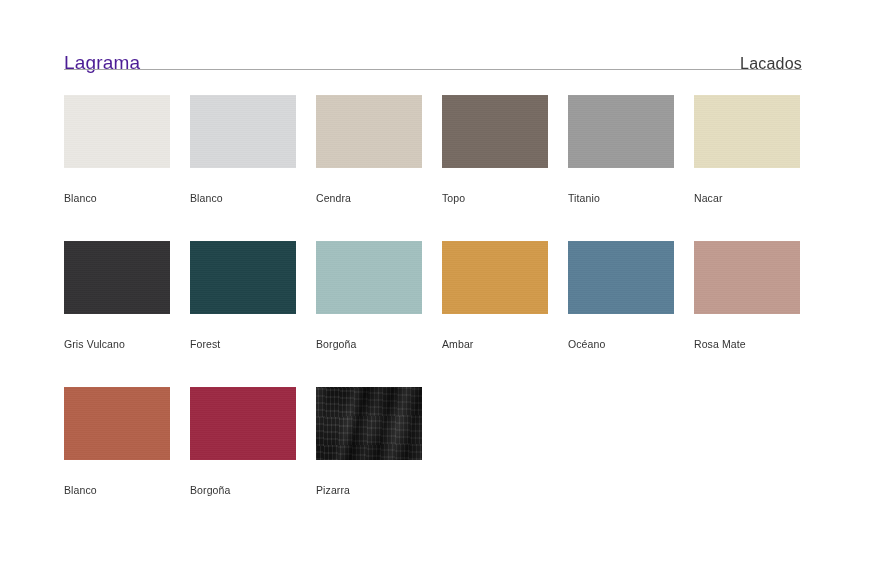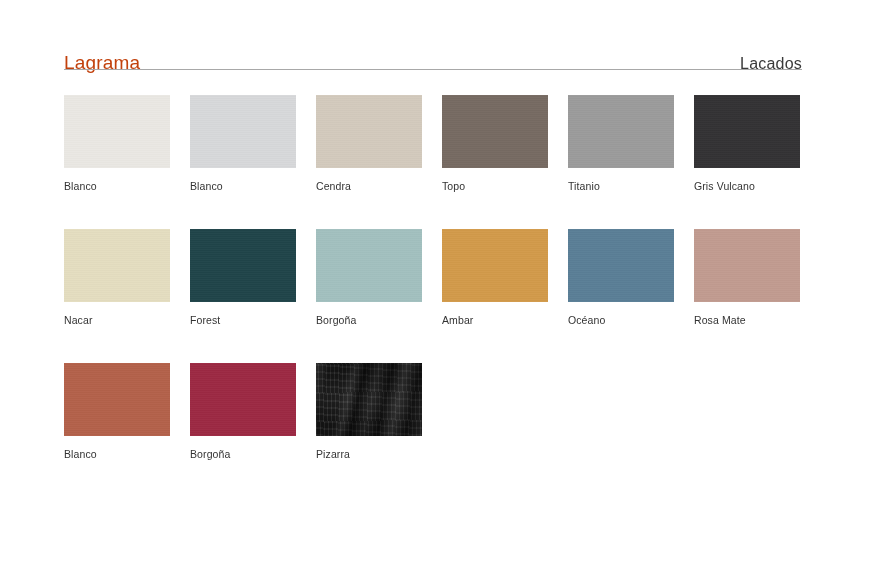--- a/index.html
+++ b/index.html
@@ -39,7 +39,7 @@
   .brand-title {
     font-size: 19px;
     font-weight: 400;
-    color: #c2410c;
+    color: #4c1d95;
     letter-spacing: 0.2px;
     line-height: 1;
     white-space: nowrap;

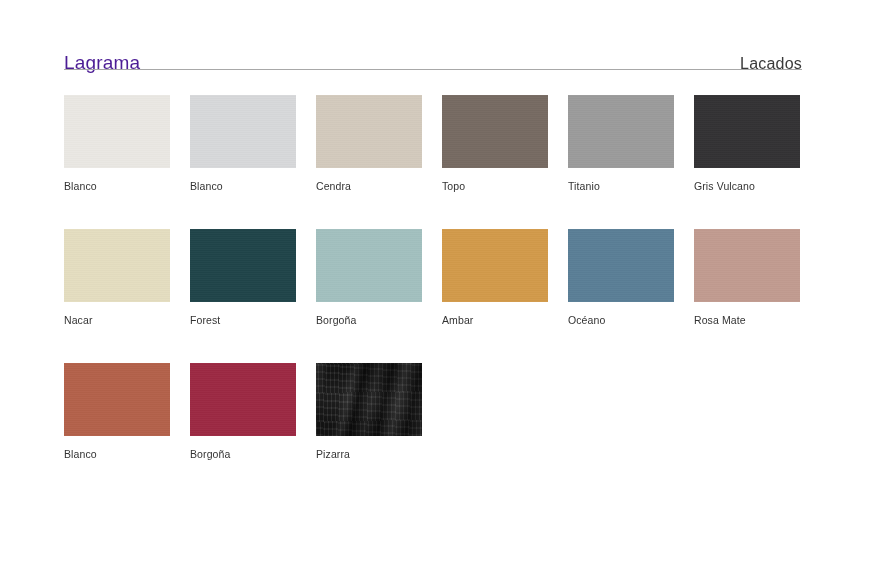--- a/index.html
+++ b/index.html
@@ -108,7 +108,7 @@
   }
 
   .swatch-label {
-    margin-top: 12px;
+    margin-top: 24px;
     font-size: 10.5px;
     color: #333333;
     line-height: 12px;

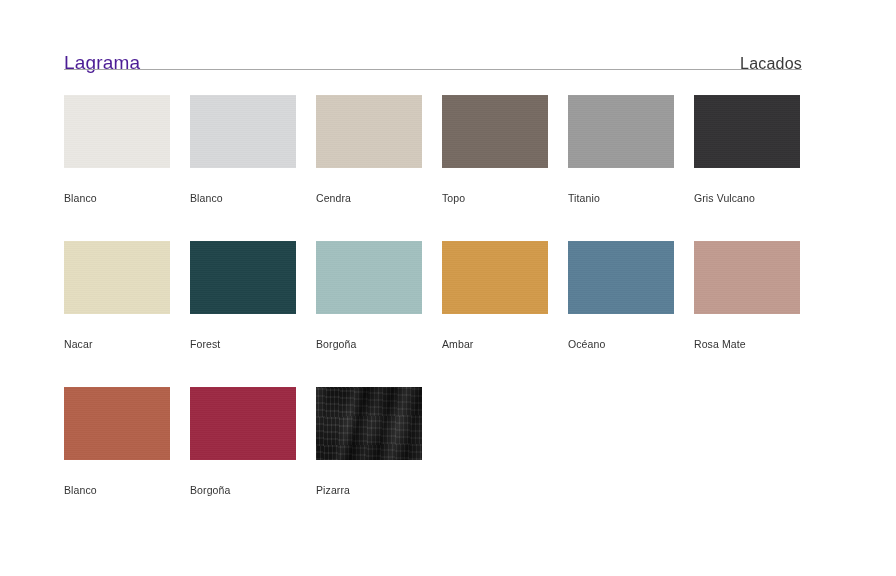--- a/index.html
+++ b/index.html
@@ -149,12 +149,12 @@
         <div class="swatch-label">Titanio</div>
       </div>
       <div class="swatch-cell">
+        <div class="swatch-chip" style="background: rgb(228, 221, 192);"></div>
+        <div class="swatch-label">Nacar</div>
+      </div>
+      <div class="swatch-cell">
         <div class="swatch-chip" style="background: rgb(51, 50, 52);"></div>
         <div class="swatch-label">Gris Vulcano</div>
-      </div>
-      <div class="swatch-cell">
-        <div class="swatch-chip" style="background: rgb(228, 221, 192);"></div>
-        <div class="swatch-label">Nacar</div>
       </div>
       <div class="swatch-cell">
         <div class="swatch-chip" style="background: rgb(31, 68, 73);"></div>

